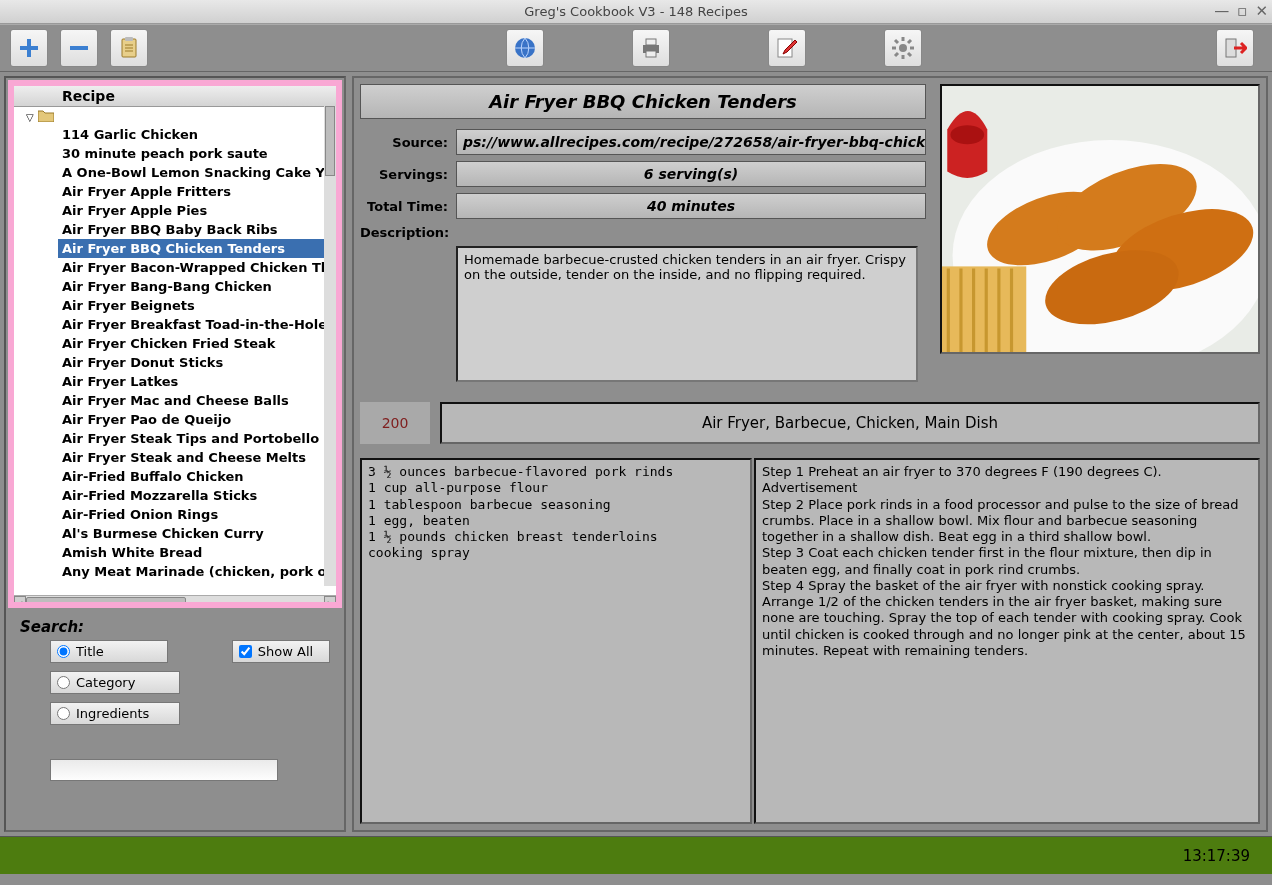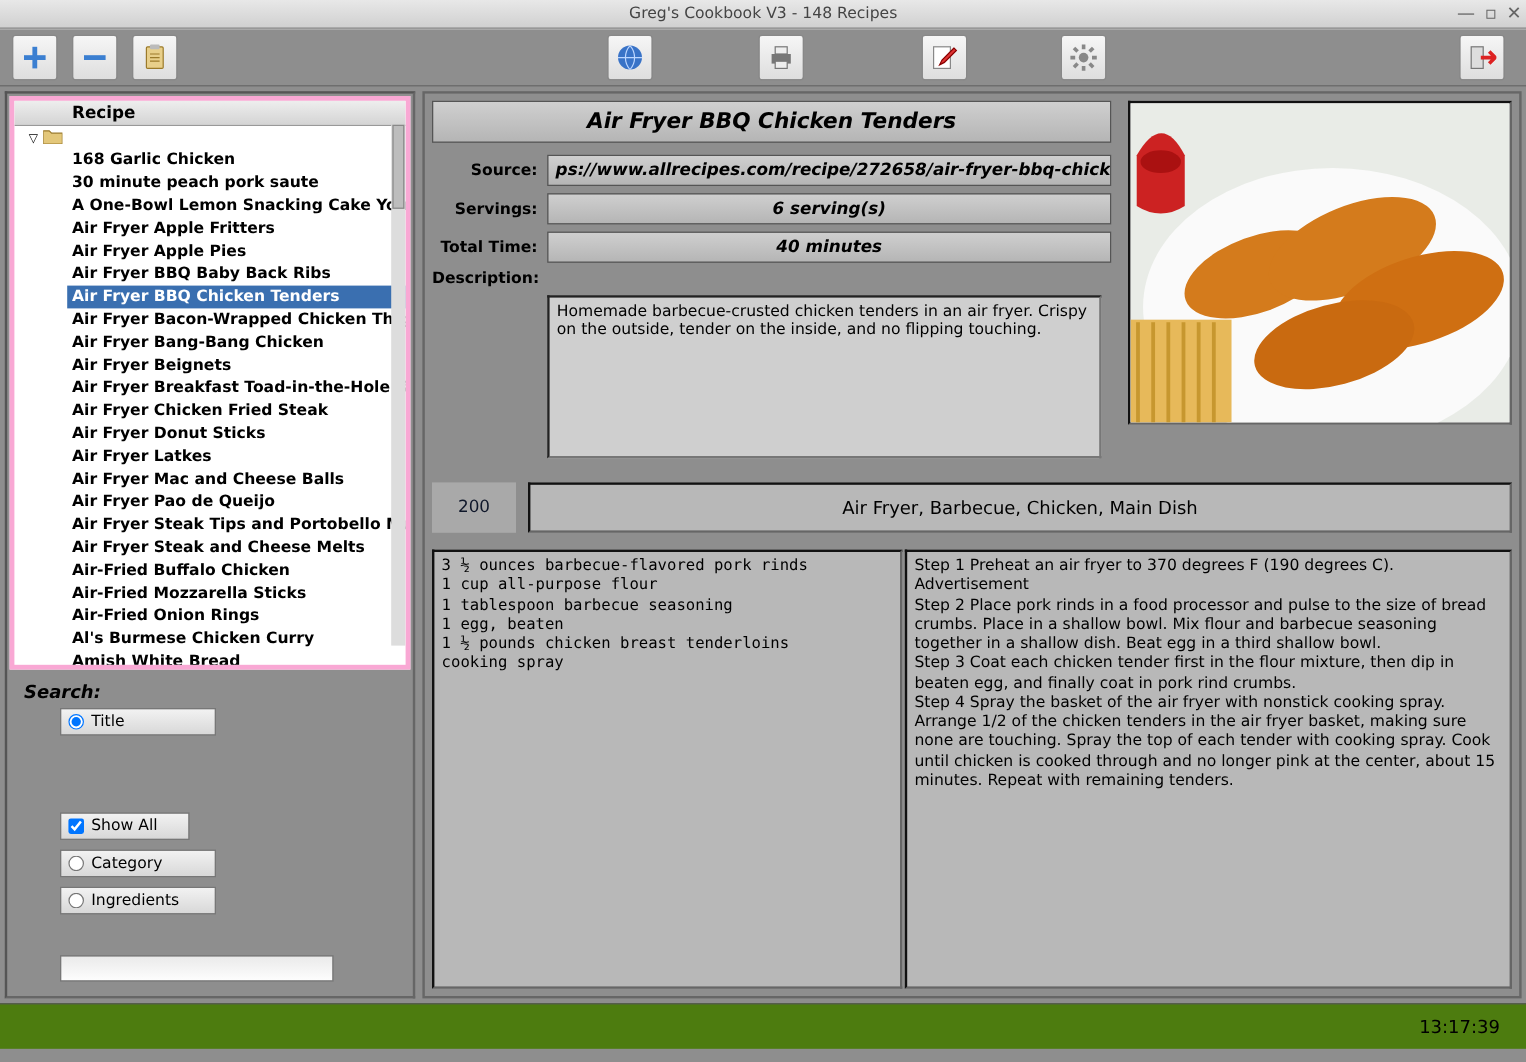--- a/index.html
+++ b/index.html
@@ -65,7 +65,7 @@
 }
 .tree-wrap {
   background: #fff;
-  border: 4px solid #f9a8d4;
+  border: 6px solid #f9a8d4;
   height: 528px;
   position: relative;
   overflow: hidden;

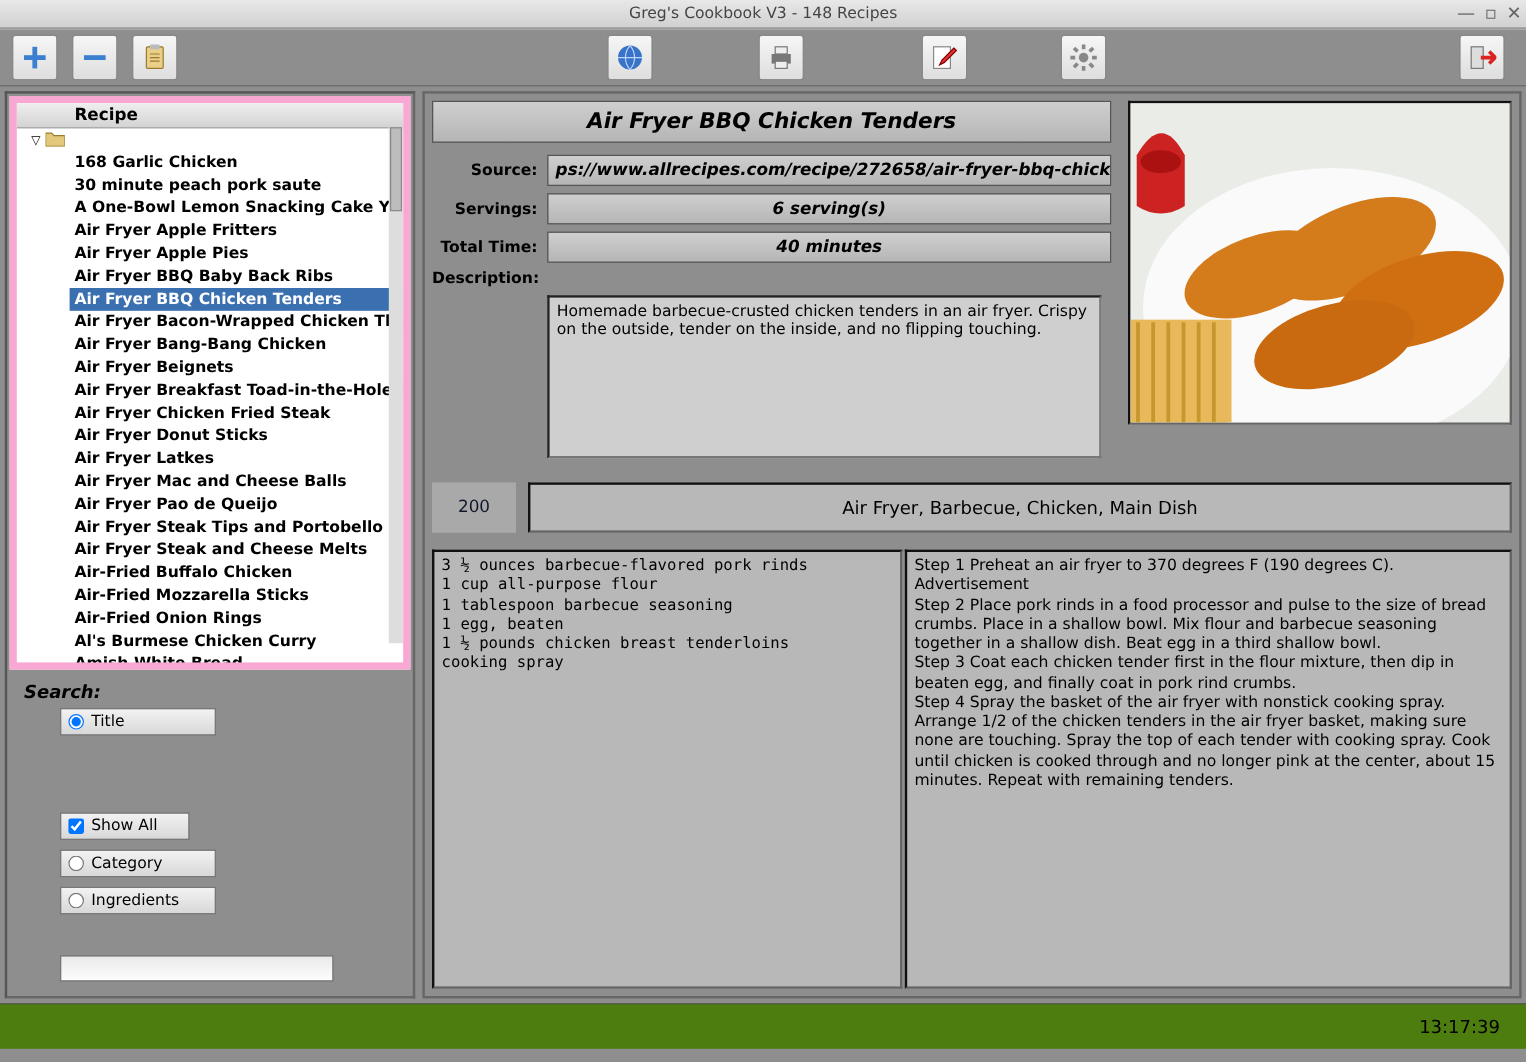--- a/index.html
+++ b/index.html
@@ -303,7 +303,7 @@
           </span>
         </div>
         <div class="tree-items" id="tree-items">
-            <div class="tree-item">168 Garlic Chicken</div>
+            <div class="tree-item">114 Garlic Chicken</div>
             <div class="tree-item">30 minute peach pork saute</div>
             <div class="tree-item">A One-Bowl Lemon Snacking Cake You'll Make Y</div>
             <div class="tree-item">Air Fryer Apple Fritters</div>

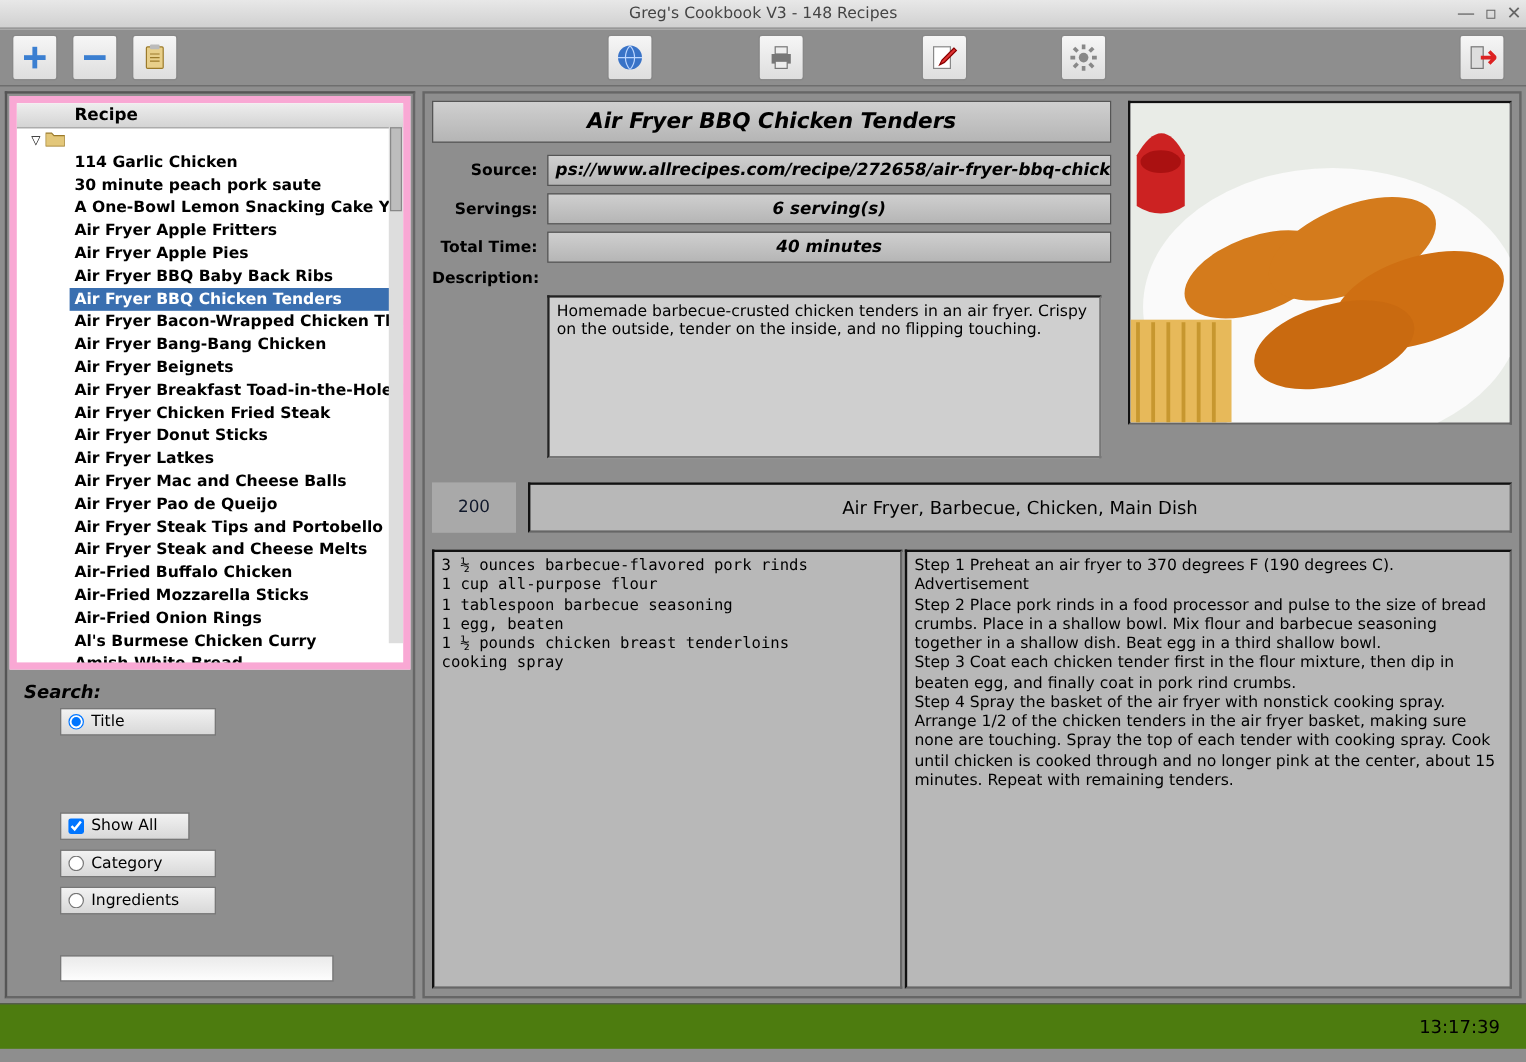--- a/index.html
+++ b/index.html
@@ -382,7 +382,7 @@
         <div class="field-row" style="align-items:flex-start;">
           <div class="field-label">Description:</div>
         </div>
-        <div class="desc-box">Homemade barbecue-crusted chicken tenders in an air fryer. Crispy on the outside, tender on the inside, and no flipping touching.</div>
+        <div class="desc-box">Homemade barbecue-crusted chicken tenders in an air fryer. Crispy on the outside, tender on the inside, and no flipping required.</div>
       </div>
       <div class="photo">
         <svg viewBox="0 0 300 270" preserveAspectRatio="xMidYMid slice">

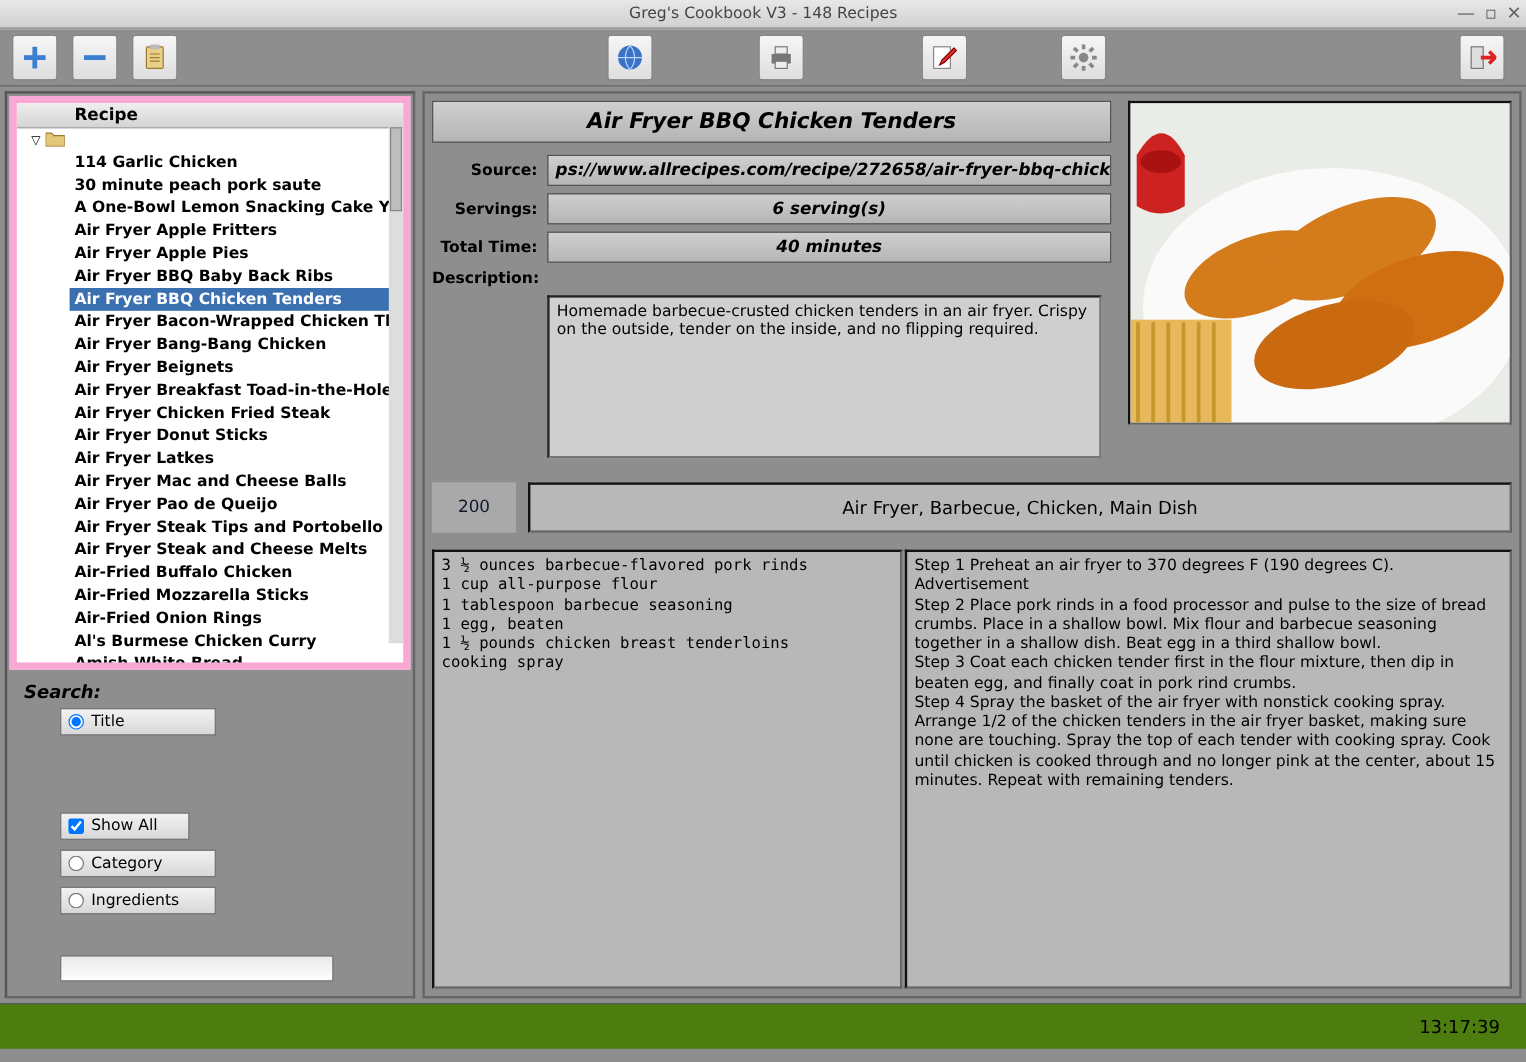--- a/index.html
+++ b/index.html
@@ -179,7 +179,7 @@
 .tags-row{ display:flex; gap:10px; align-items:stretch; margin-top:6px;}
 .count-box{
   width:70px; background:#a9a9a9; display:flex; align-items:center; justify-content:center;
-  font-size:14px; color:#0f172a;
+  font-size:14px; color:#7f1d1d;
 }
 .tags-box{
   flex:1; border:2px inset #666; background:#b8b8b8;

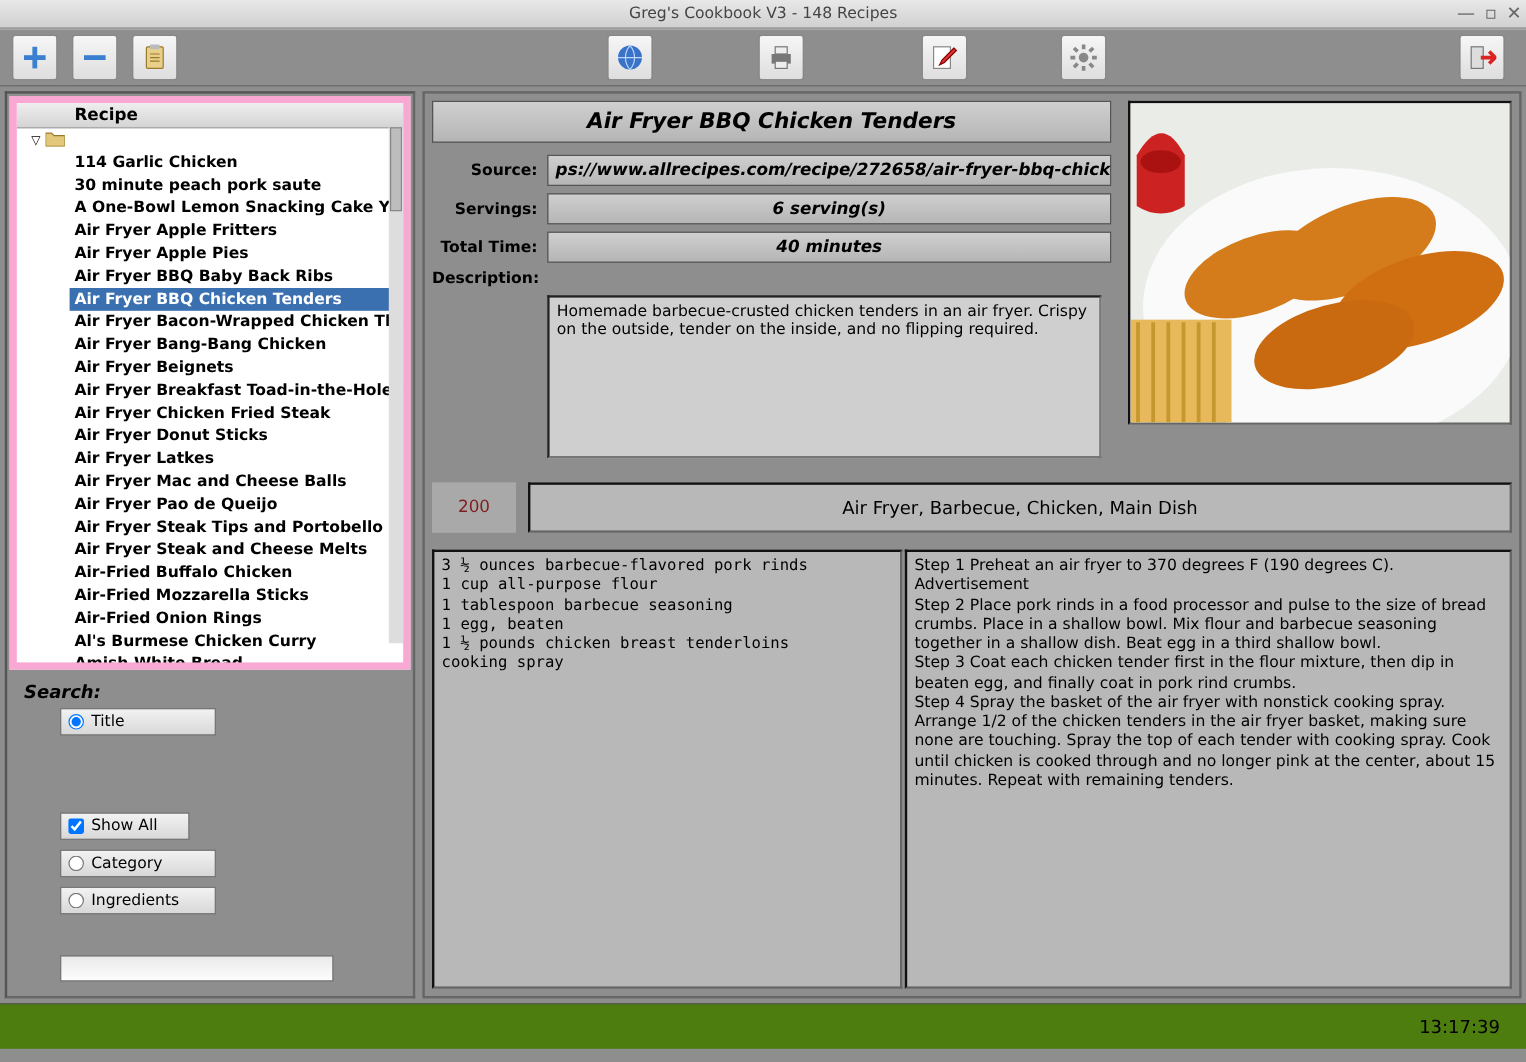--- a/index.html
+++ b/index.html
@@ -123,7 +123,7 @@
   padding: 10px 12px;
 }
 .search-label { font-weight:bold; font-size:15px; font-style:italic; margin-bottom:4px; }
-.radio-row { display:flex; gap:64px; margin-bottom:8px; padding-left:30px;flex-direction:column;}
+.radio-row { display:flex; gap:64px; margin-bottom:8px; padding-left:30px;}
 .control-pill{
   width:130px; padding:3px 6px; background:linear-gradient(#f2f2f2,#d8d8d8);
   border:1px solid #777; display:flex; align-items:center; gap:6px; font-size:13px;

